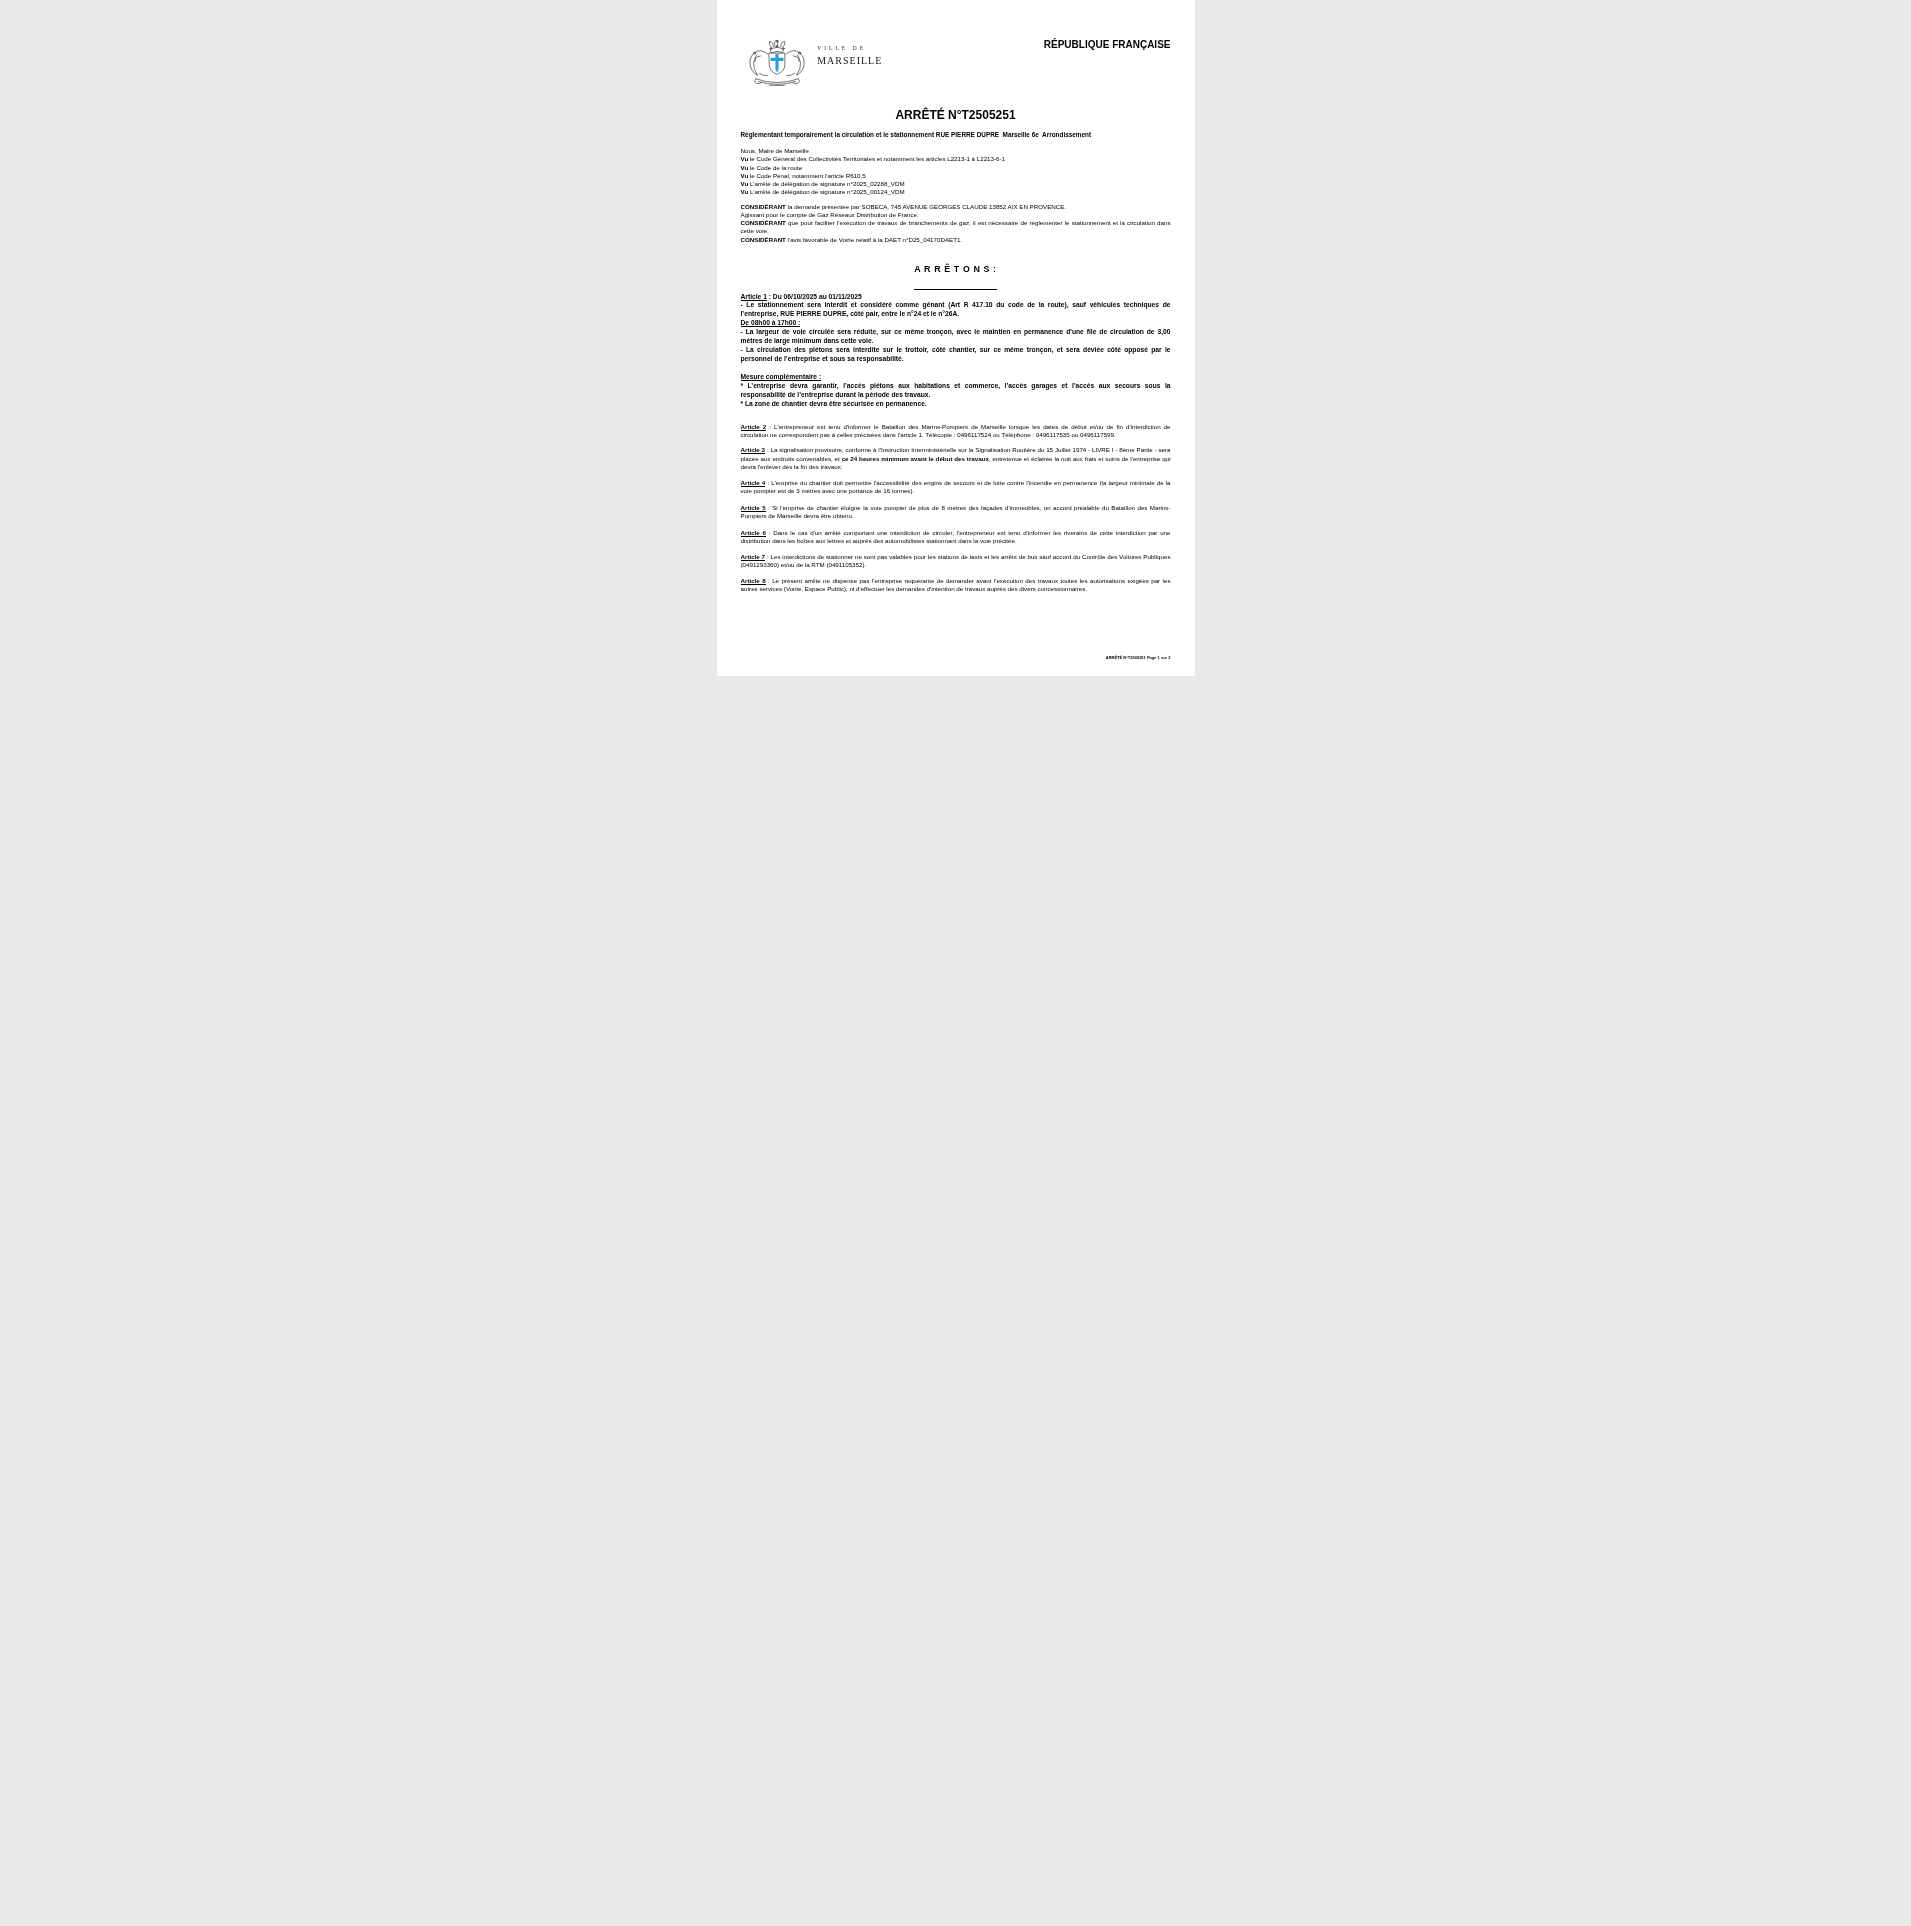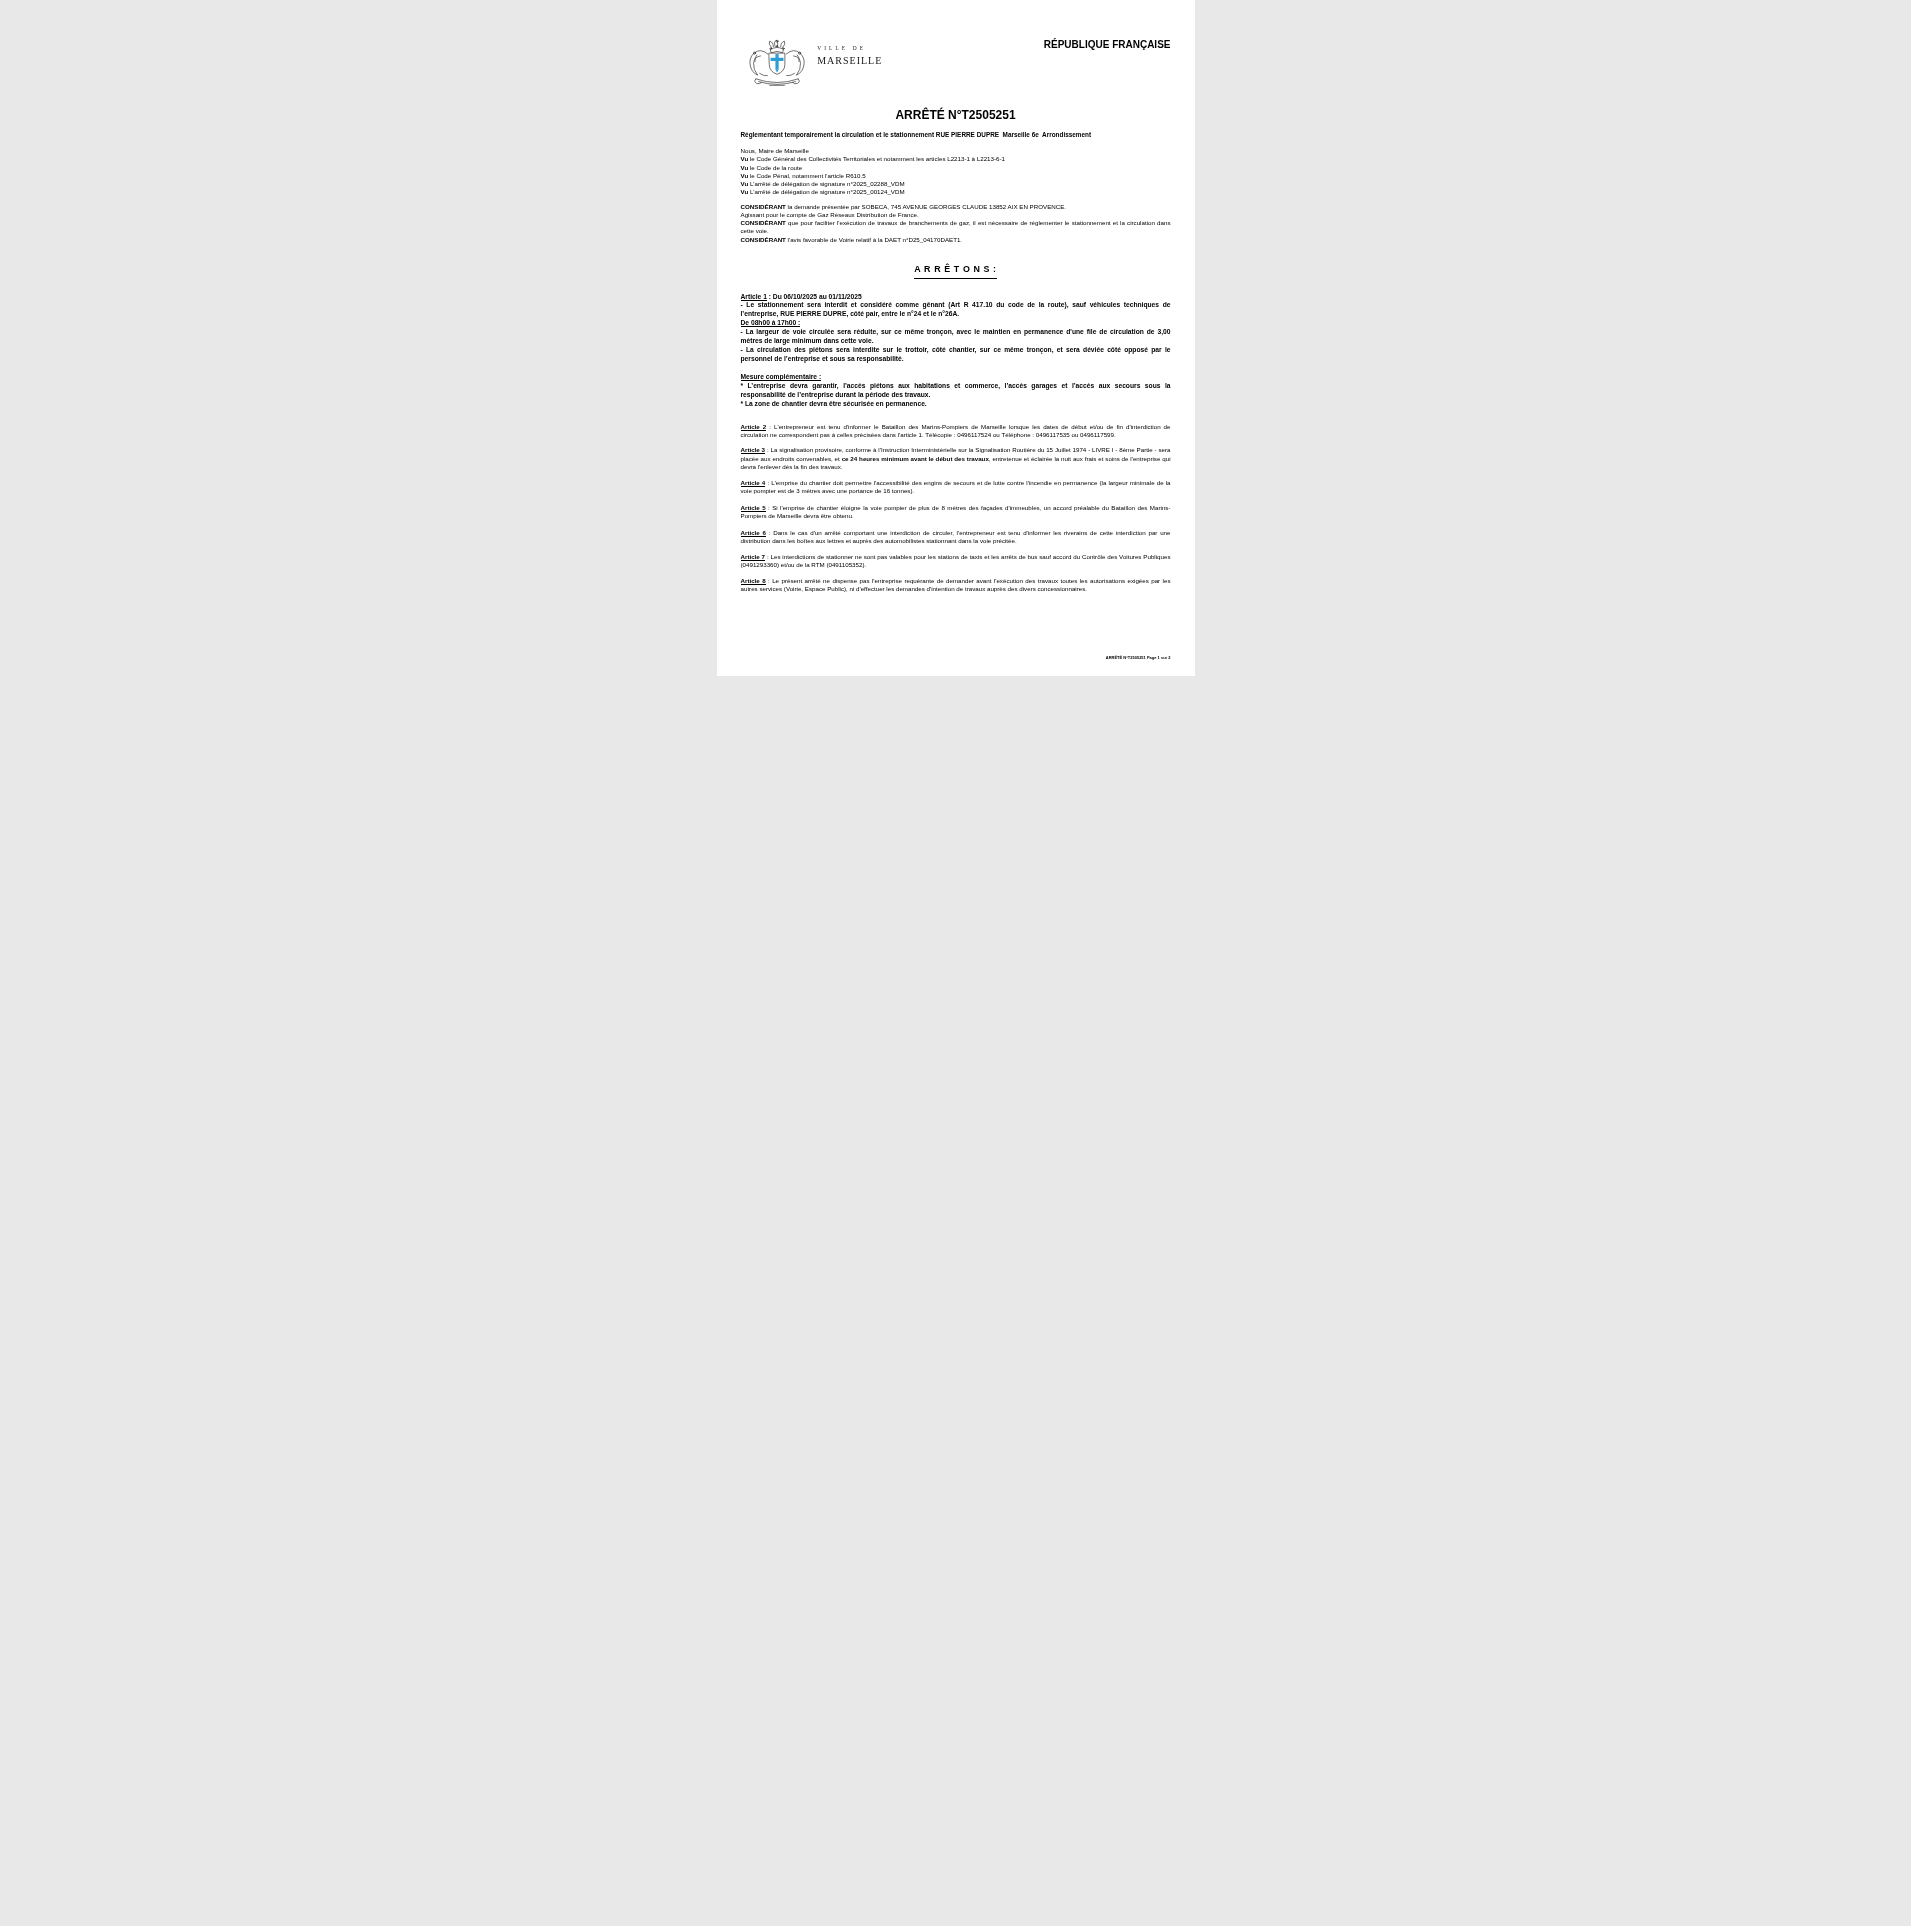--- a/index.html
+++ b/index.html
@@ -27,7 +27,7 @@
   .para1{font-size:6.7px;line-height:8.9px;font-weight:bold;}
   .justify{text-align:justify;}
   .arretons{text-align:center;font-size:8.9px;font-weight:bold;letter-spacing:0.6px;}
-  .arretons .u{border-bottom:1.5px solid #000;padding-bottom:4px;}
+  .arretons .u{border-bottom:1.5px solid #000;padding-bottom:15px;}
   .b{font-weight:bold;}
   .u{border-bottom:1px solid #000;}
   

